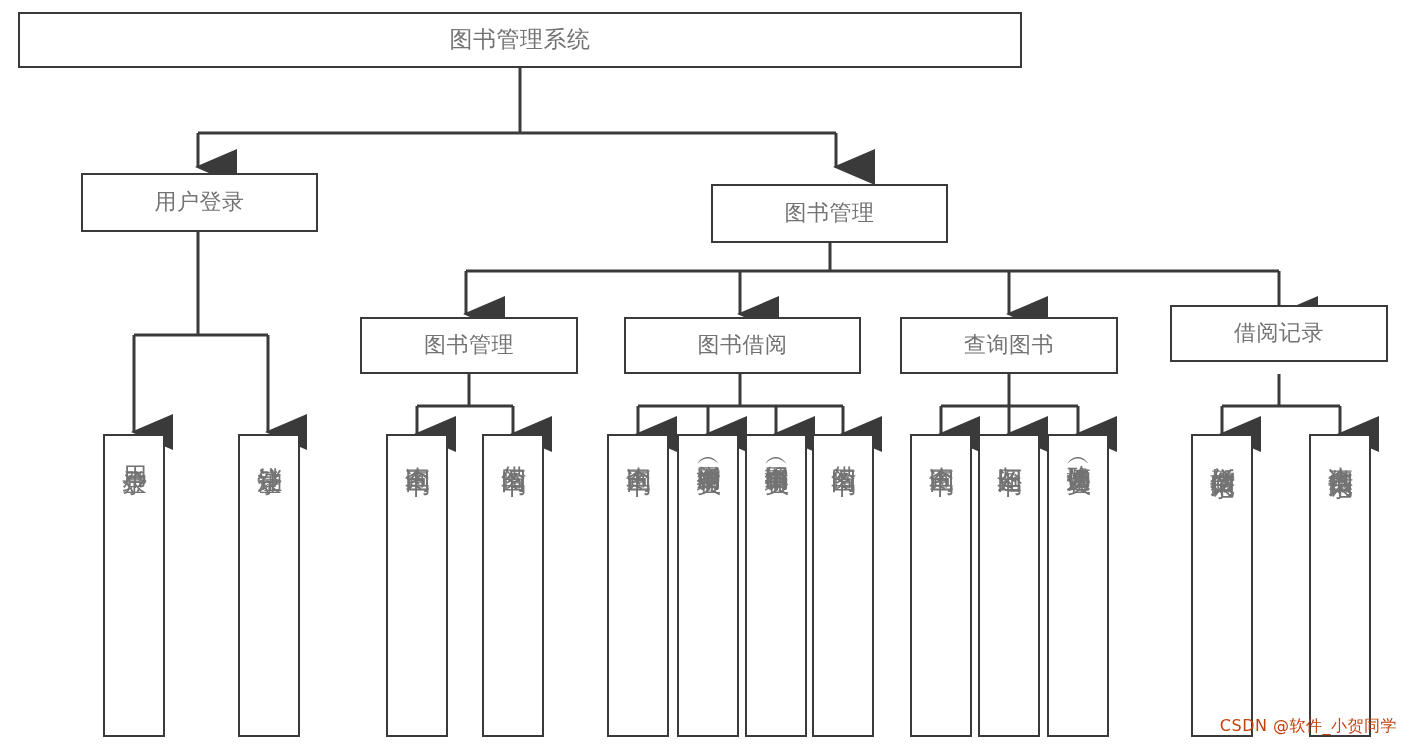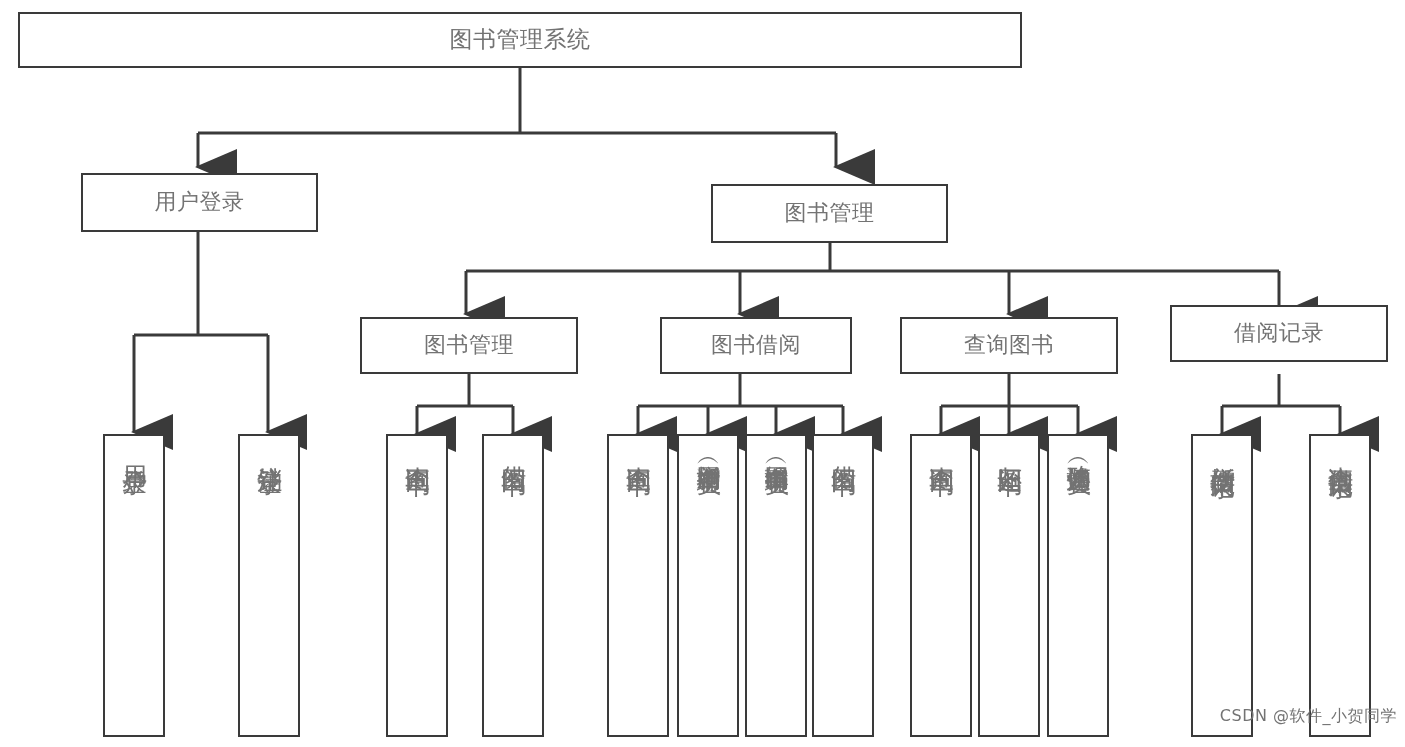--- a/index.html
+++ b/index.html
@@ -146,7 +146,7 @@
     <span class="label">图书管理</span>
   </div>
 
-  <div class="node h-node" style="left:660px;top:317px;width:192px;height:57px;">
+  <div class="node h-node" style="left:624px;top:317px;width:237px;height:57px;">
     <span class="label">图书借阅</span>
   </div>
 

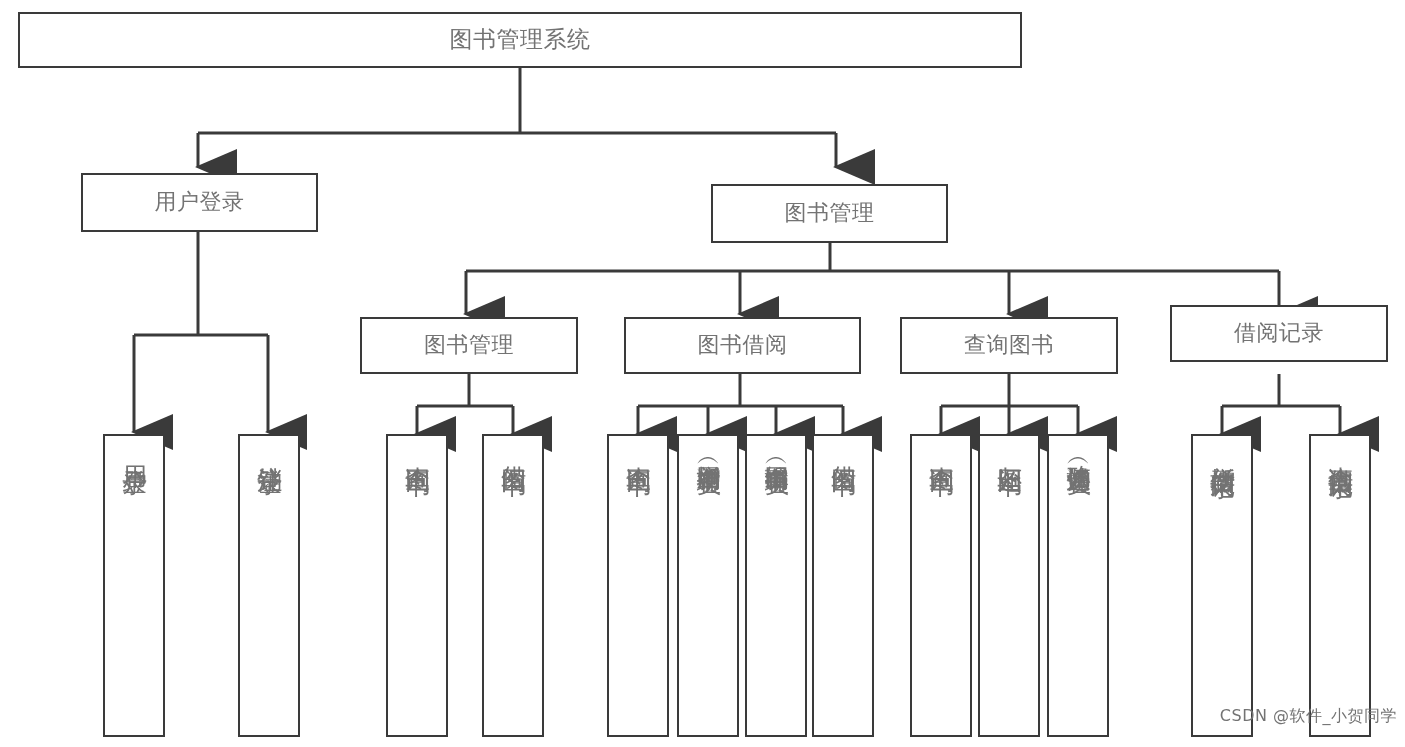--- a/index.html
+++ b/index.html
@@ -64,9 +64,9 @@
   .watermark{
     position:absolute;
     right:8px;
-    bottom:20px;
+    bottom:10px;
     font-size:16px;
-    color:#737373;
+    color:#c2410c;
     letter-spacing:0.5px;
     z-index:3;
     white-space:nowrap;

